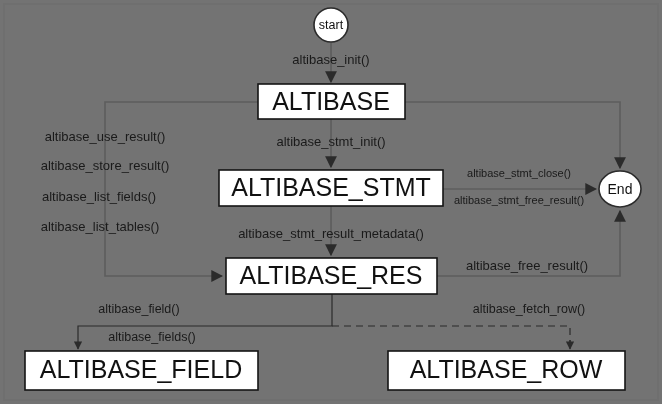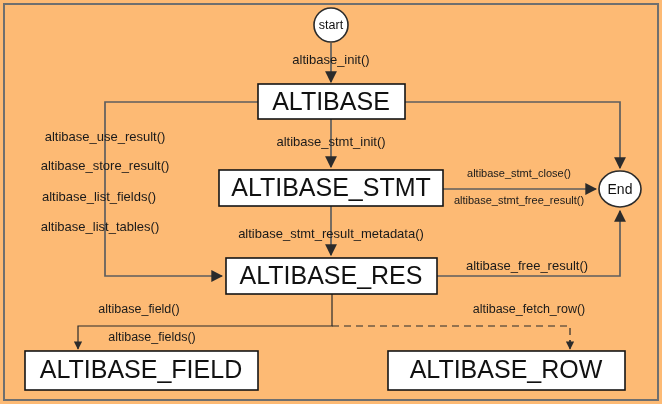--- a/index.html
+++ b/index.html
@@ -6,7 +6,7 @@
   #canvas{
     position:relative;
     width:662px;height:404px;
-    background:#fdba74;
+    background:#737373;
     font-family:"Liberation Sans", sans-serif;
     overflow:hidden;
   }

